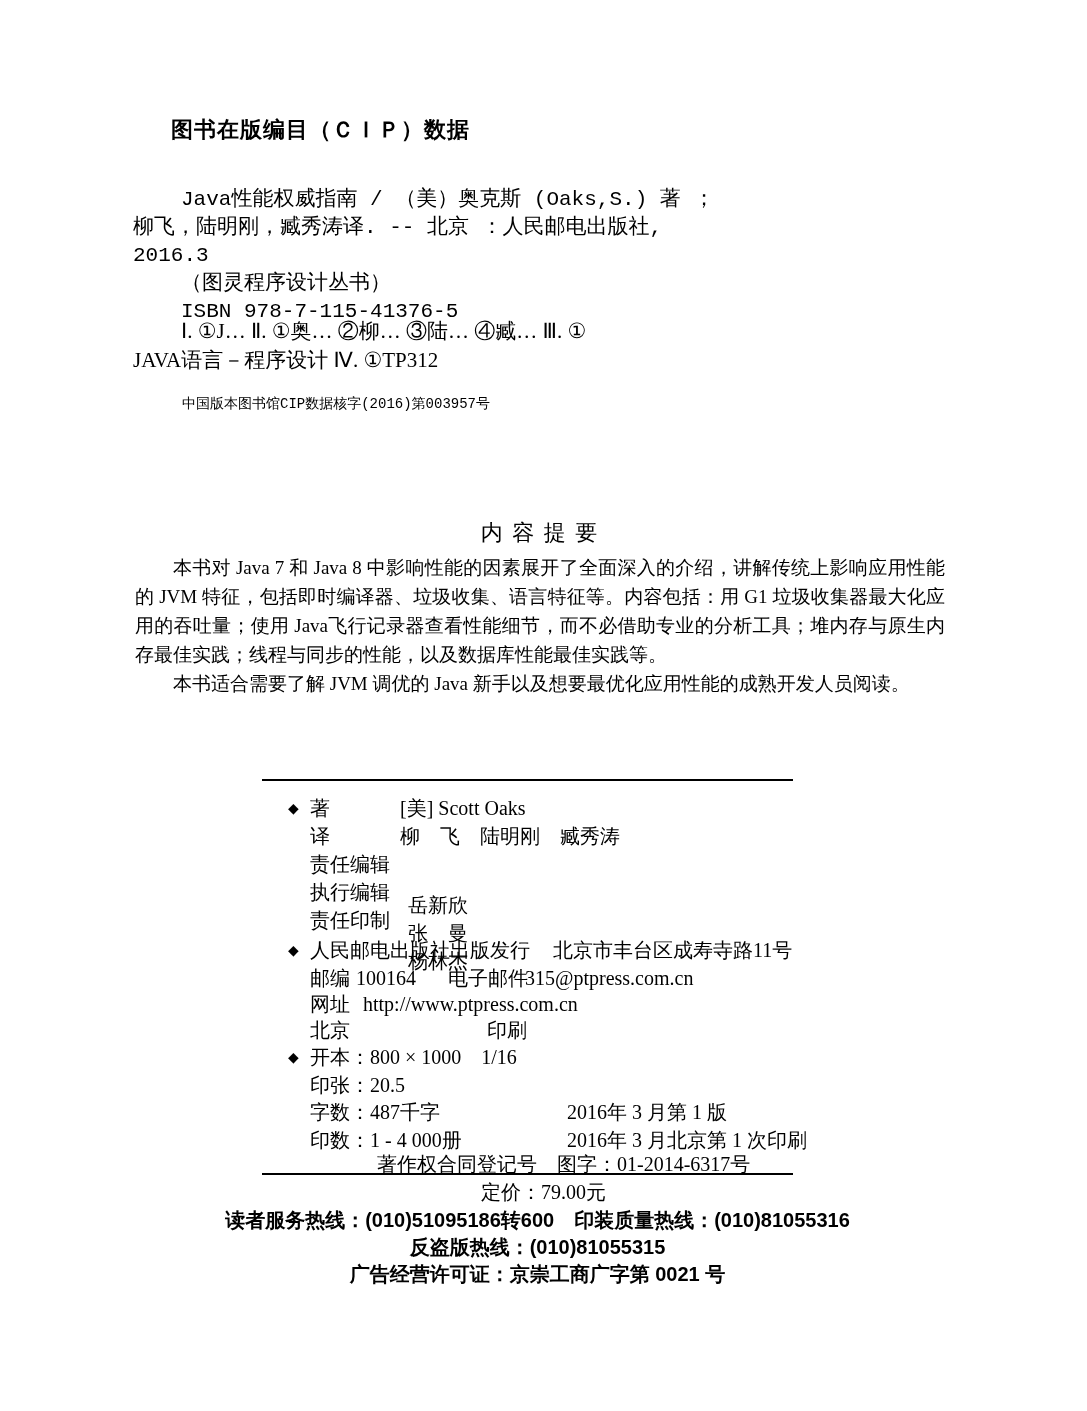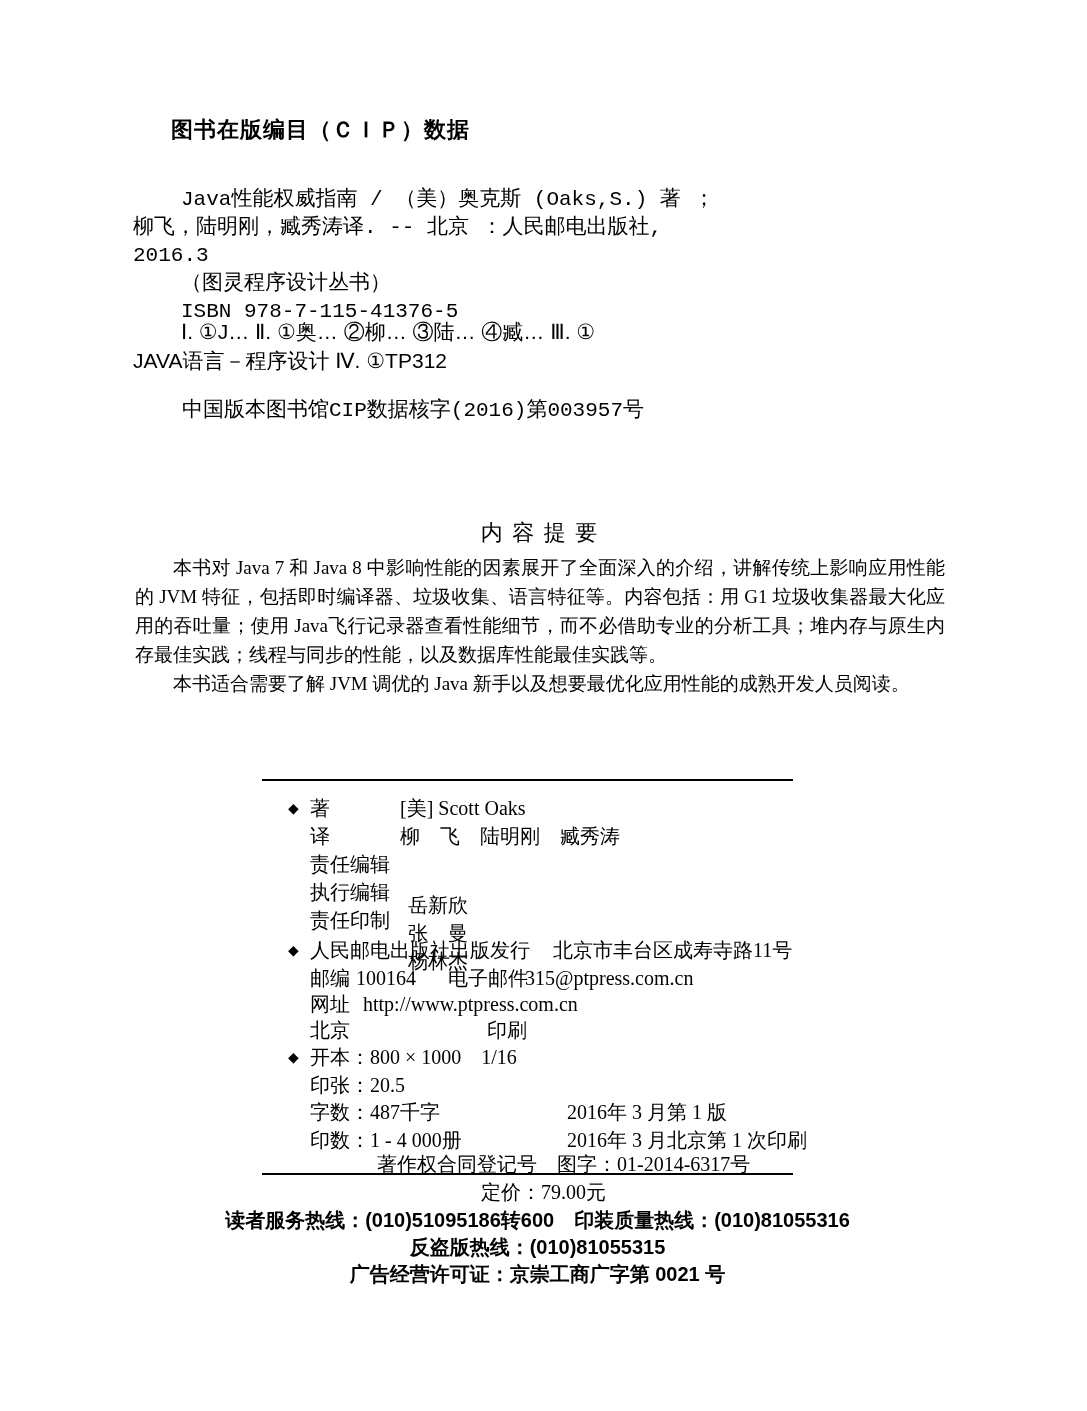--- a/index.html
+++ b/index.html
@@ -26,7 +26,7 @@
   }
   .cip-class{
     position:absolute;left:133px;top:317px;width:700px;
-    font-family:Liberation Sans, sans-serif;
+    font-family:Liberation Serif, serif;
     font-size:21px;line-height:29px;
   }
   .line{white-space:nowrap;}

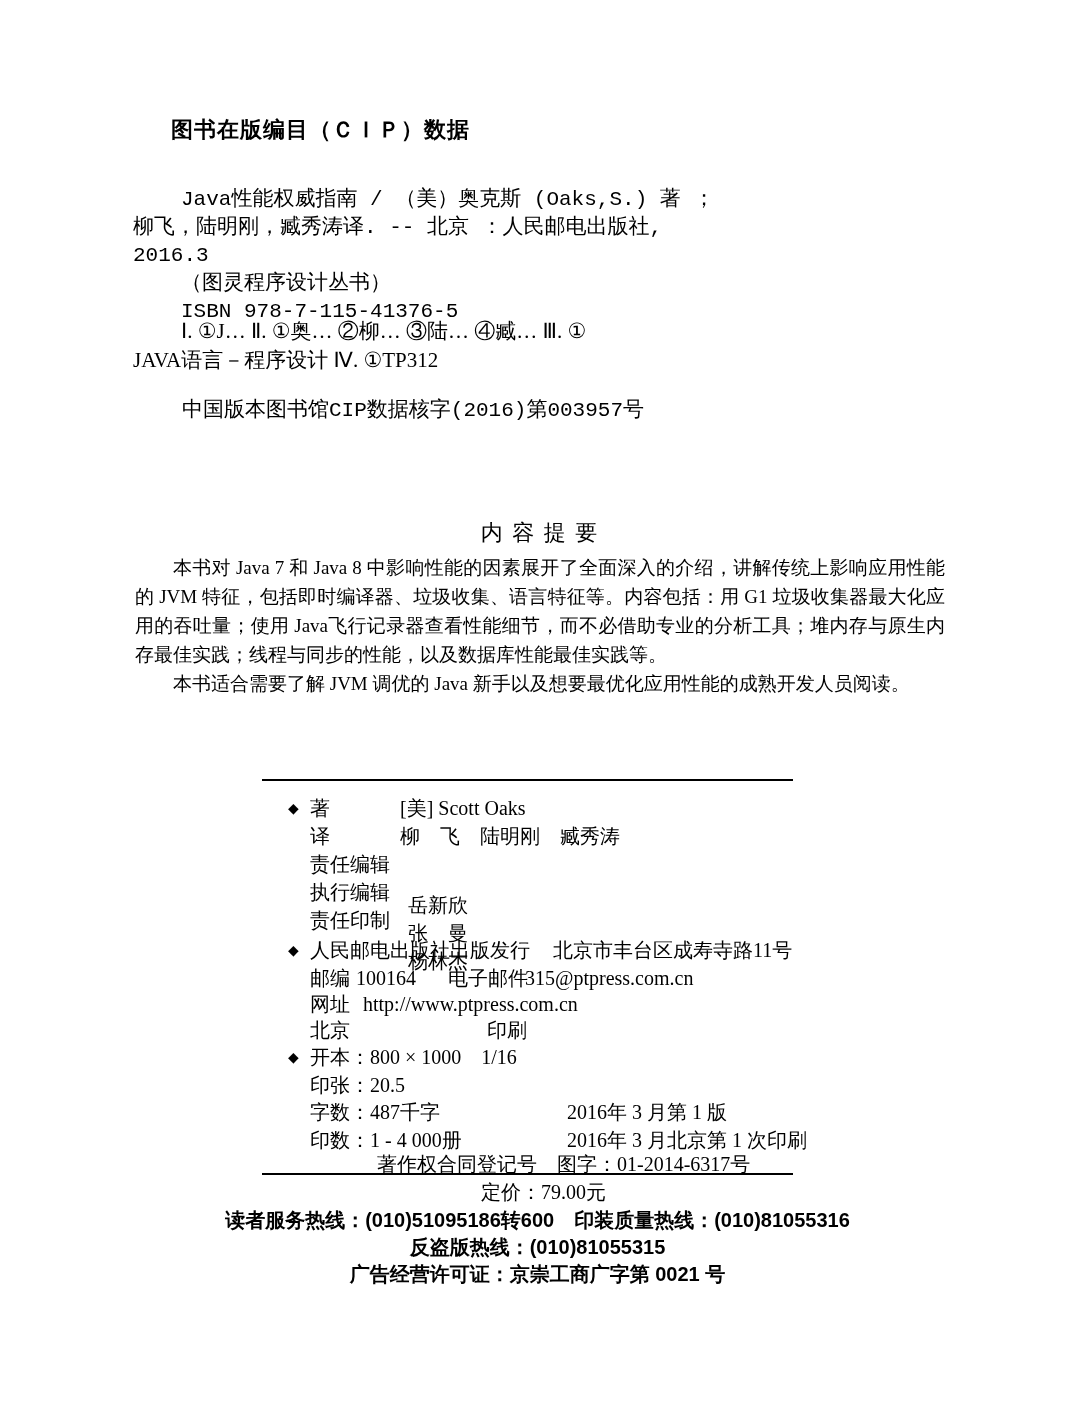--- a/index.html
+++ b/index.html
@@ -34,7 +34,7 @@
   .cip-registry{
     position:absolute;left:182px;top:395px;
     font-family:"Liberation Mono","DejaVu Sans Mono",monospace;
-    font-size:21px;white-space:nowrap;
+    font-size:14px;white-space:nowrap;
   }
   
   .summary-title{

